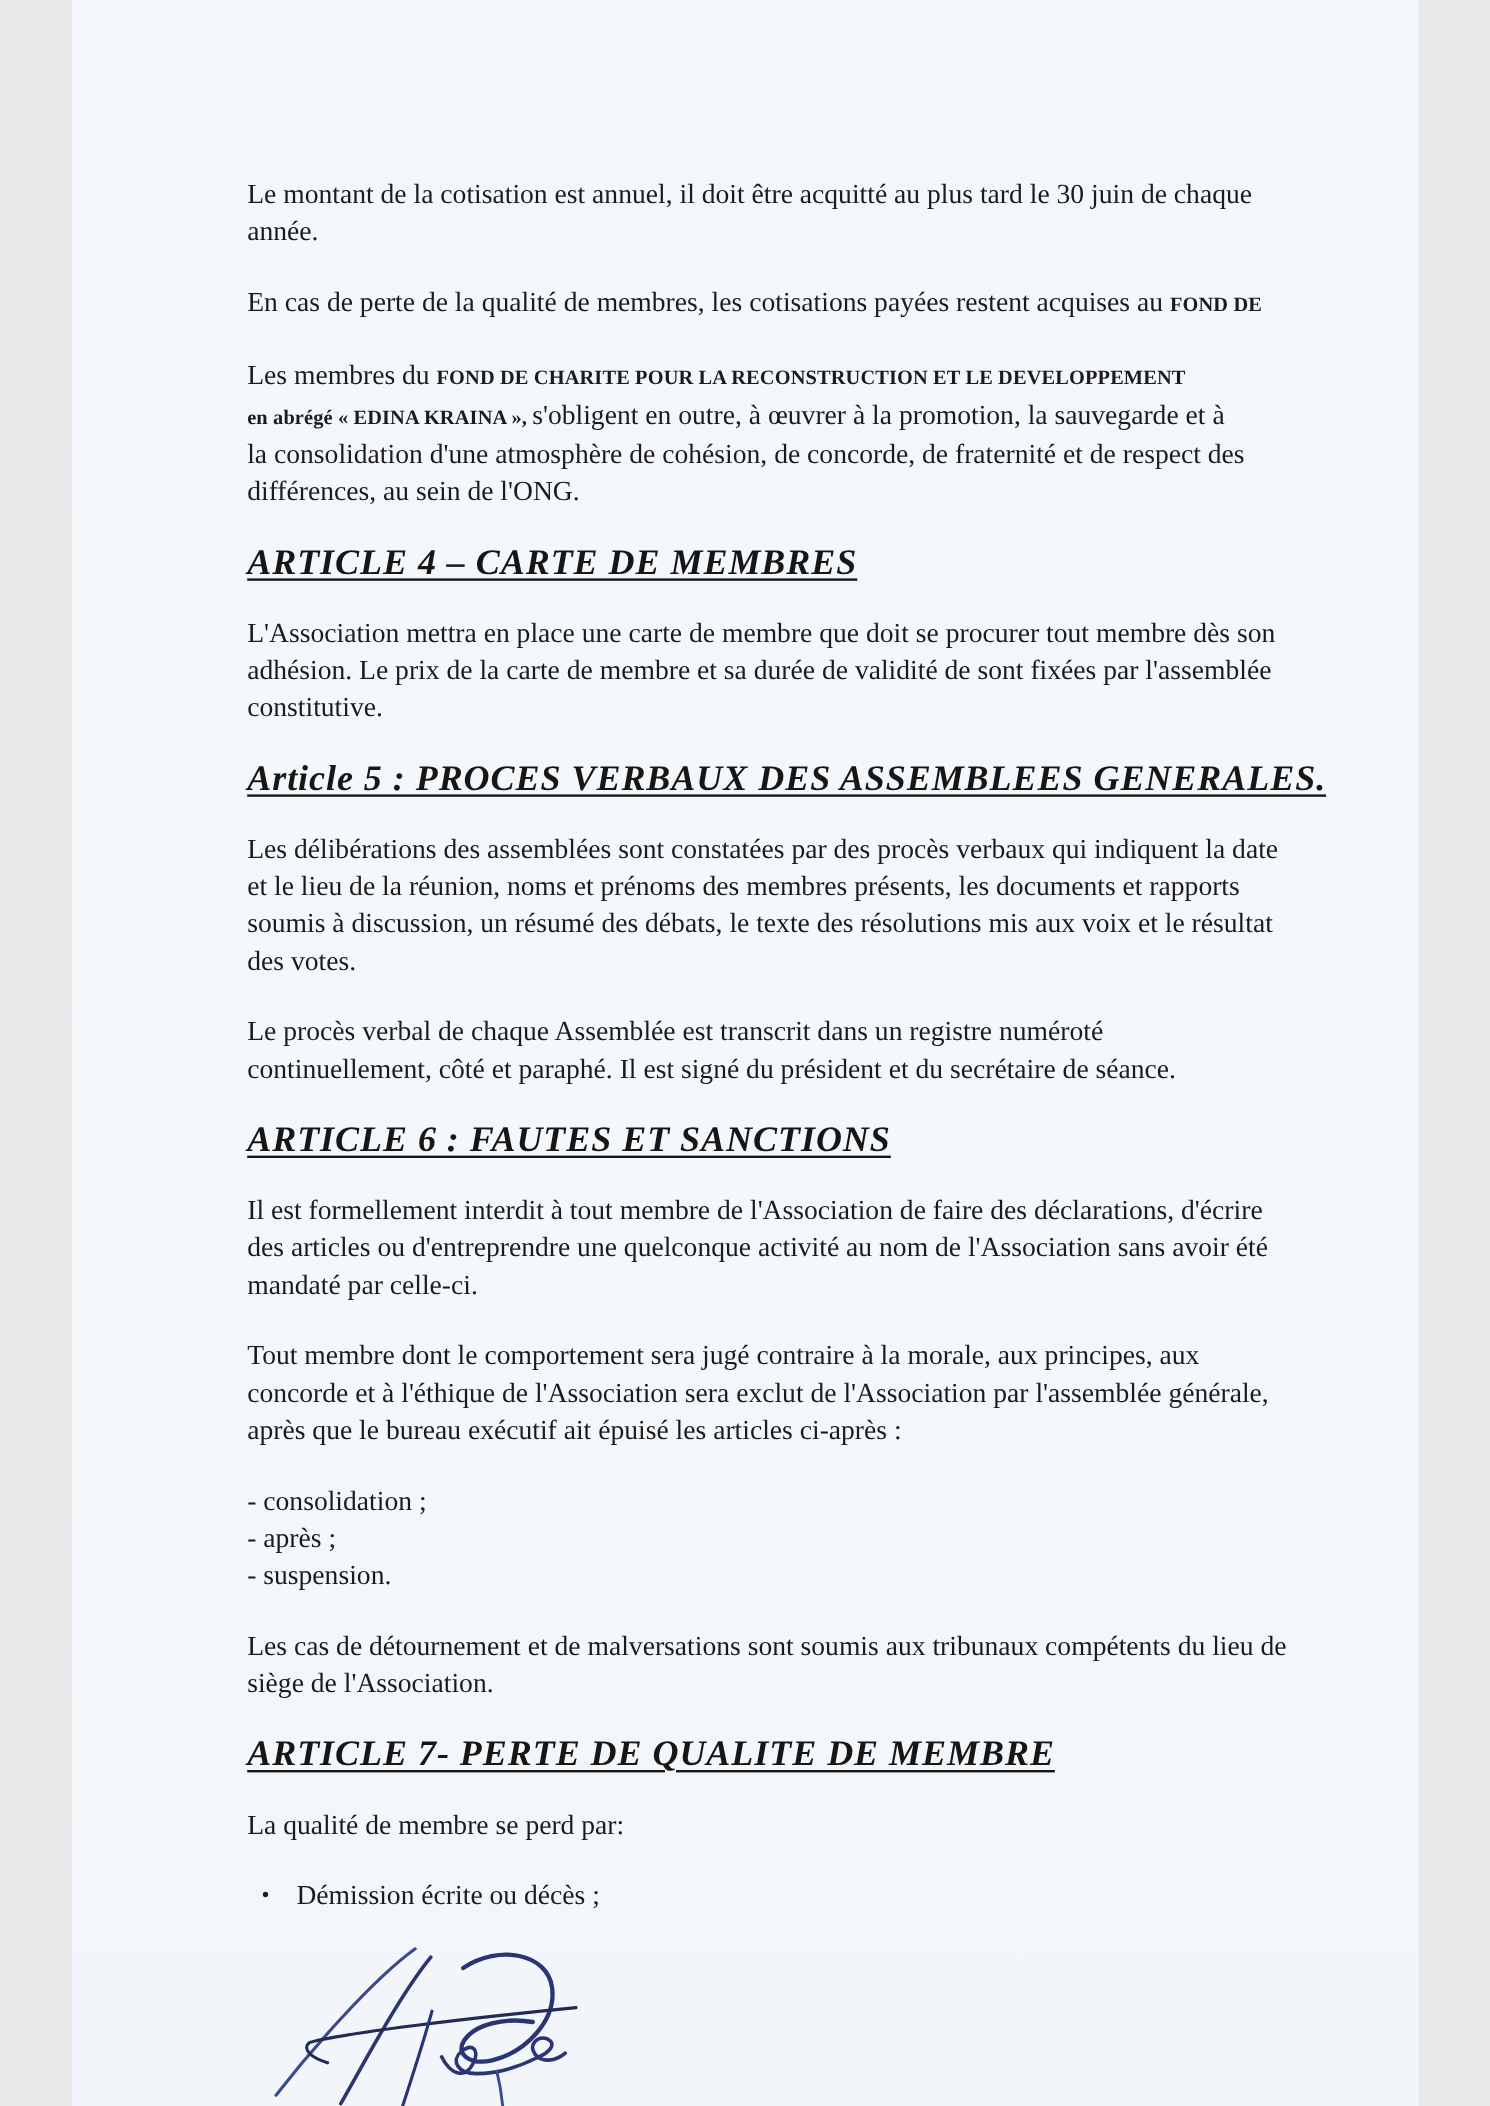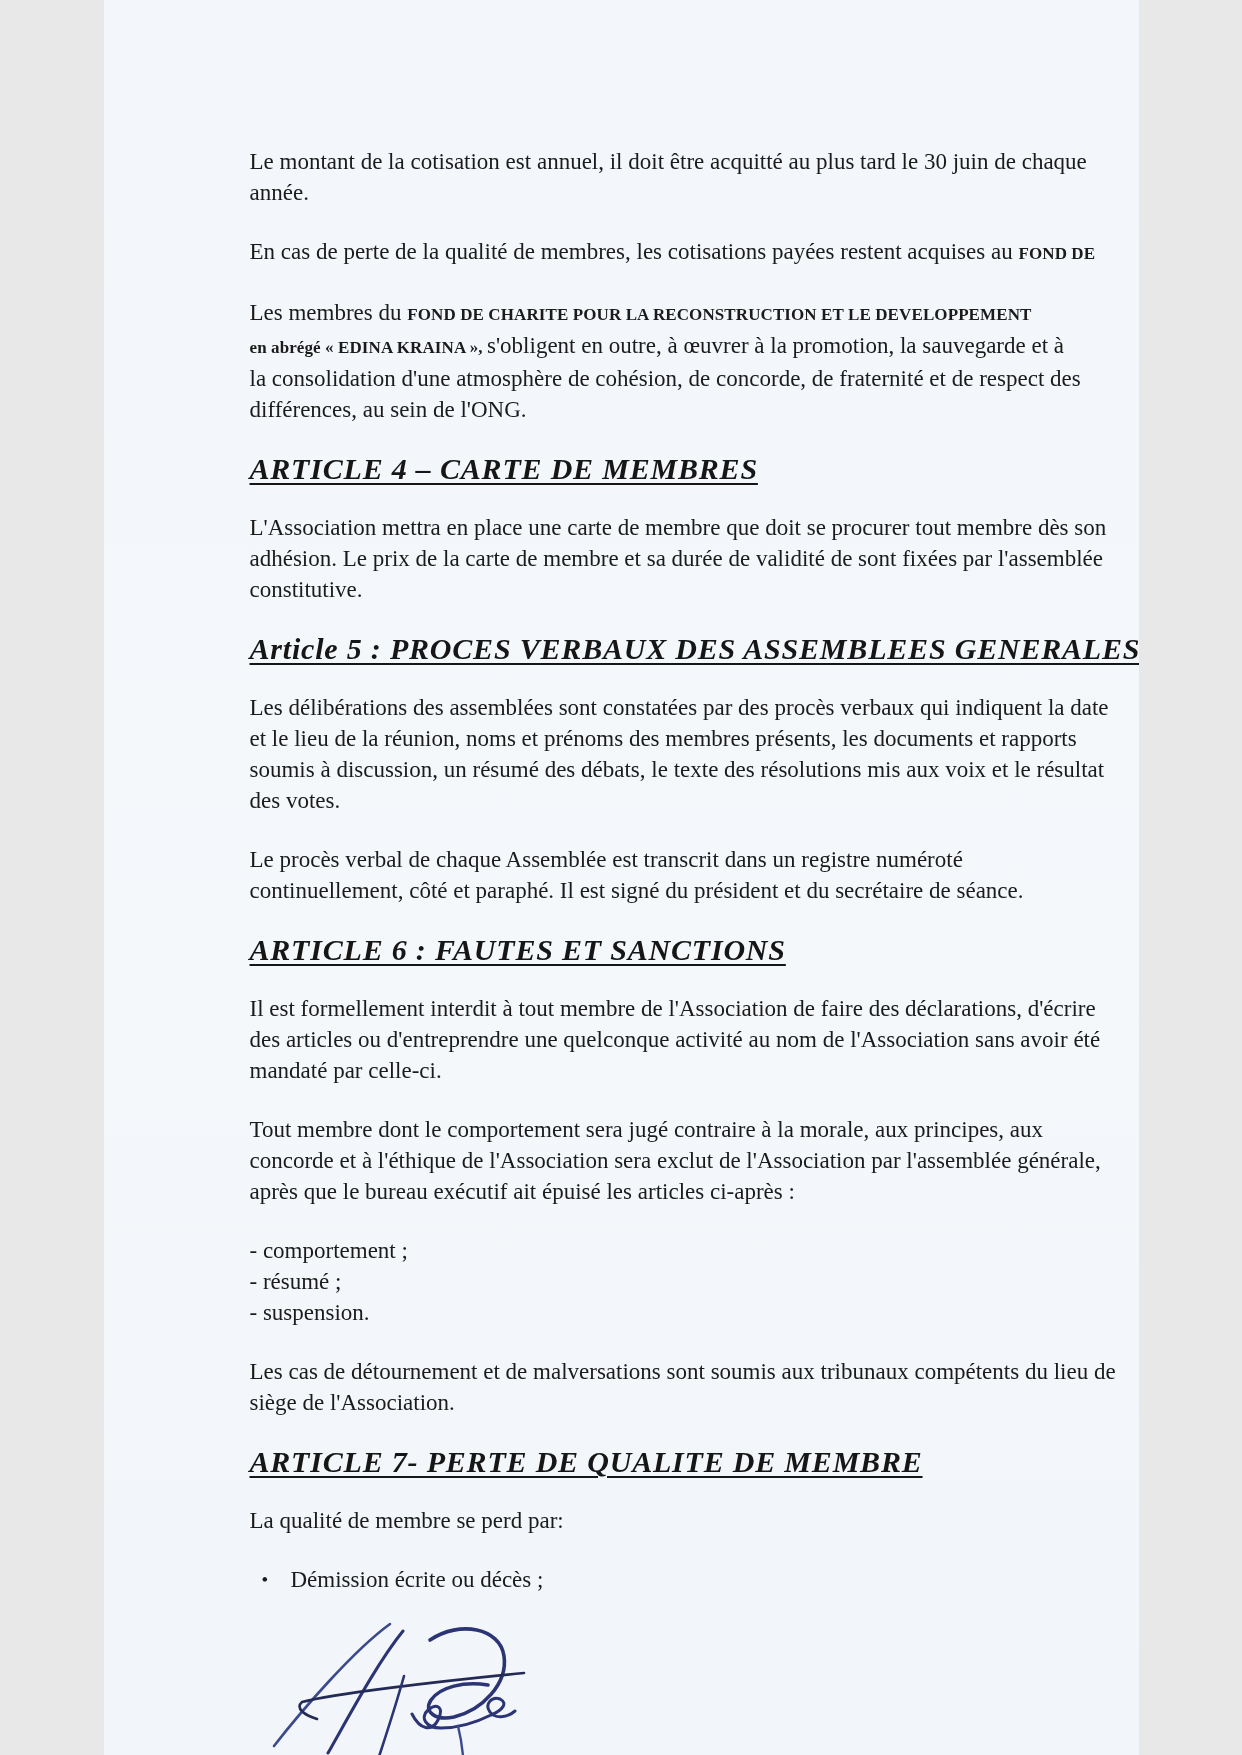--- a/index.html
+++ b/index.html
@@ -5,7 +5,7 @@
   html, body { margin: 0; padding: 0; background: #e8e8e8; }
   .page {
     position: relative;
-    width: 1035px;
+    width: 1122px;
     height: 1755px;
     margin: 0 auto;
     background: linear-gradient(180deg, #f3f6fa 0%, #f5f8fb 55%, #f2f5f9 100%);

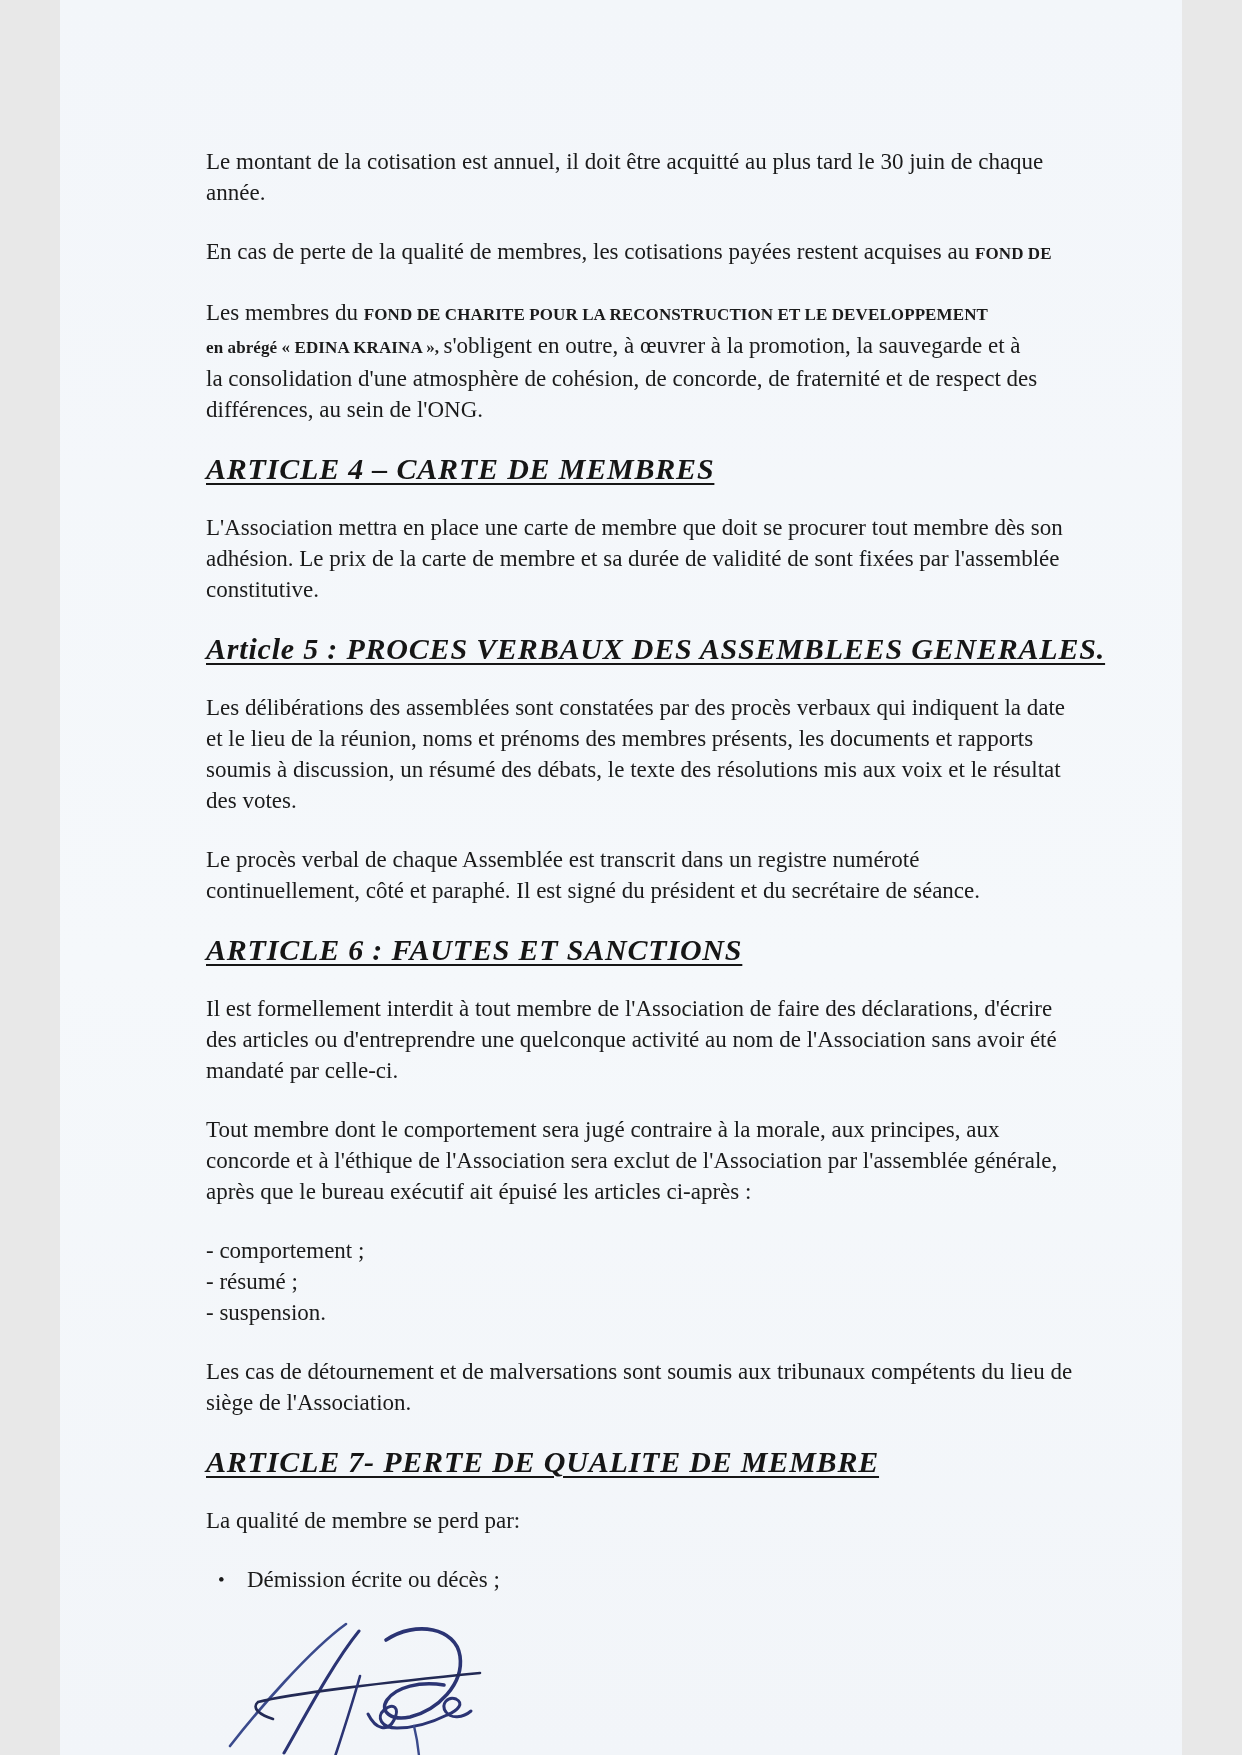--- a/index.html
+++ b/index.html
@@ -126,7 +126,7 @@
     </p>
 
     <div class="sanctions">
-      <span class="line">- comportement ;</span>
+      <span class="line">- consolidation ;</span>
       <span class="line">- résumé ;</span>
       <span class="line">- suspension.</span>
     </div>

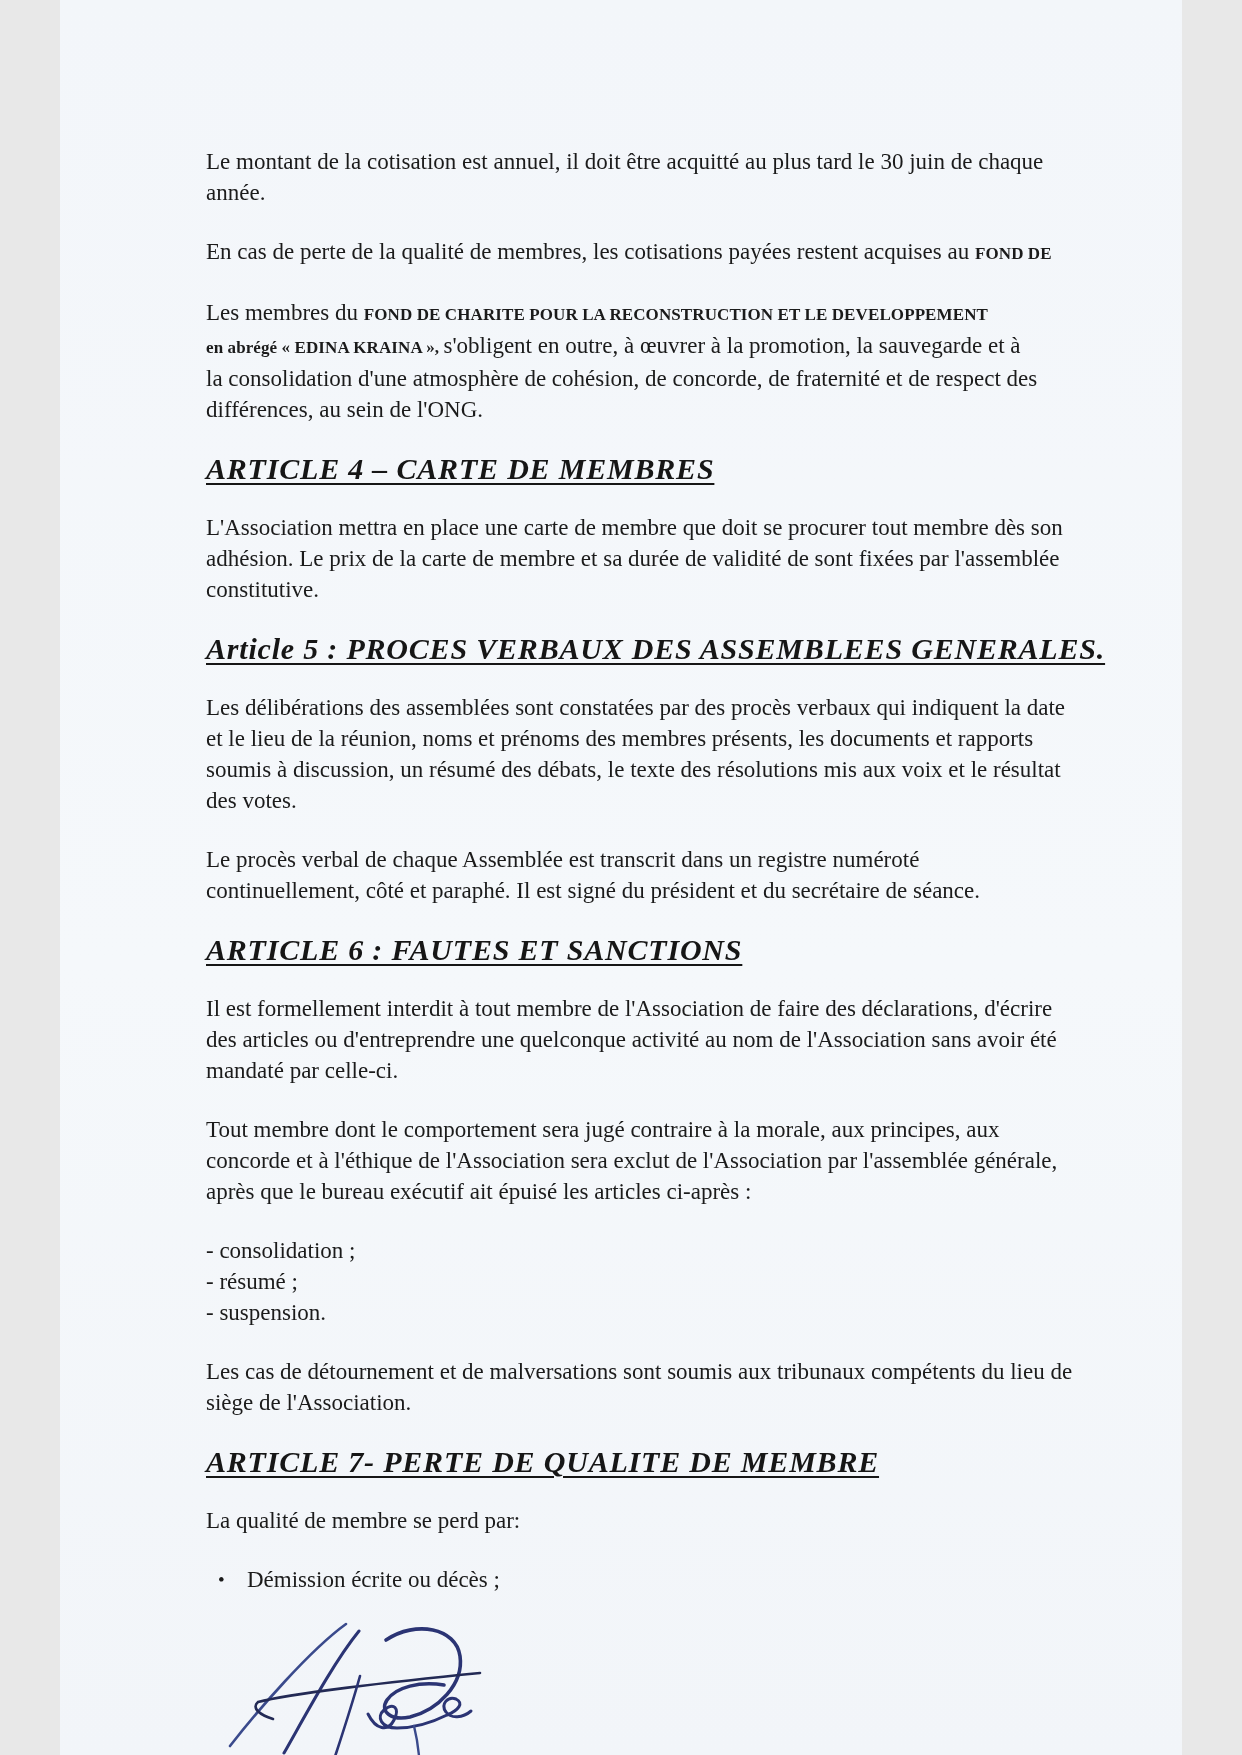--- a/index.html
+++ b/index.html
@@ -127,7 +127,7 @@
 
     <div class="sanctions">
       <span class="line">- consolidation ;</span>
-      <span class="line">- résumé ;</span>
+      <span class="line">- après ;</span>
       <span class="line">- suspension.</span>
     </div>
 

